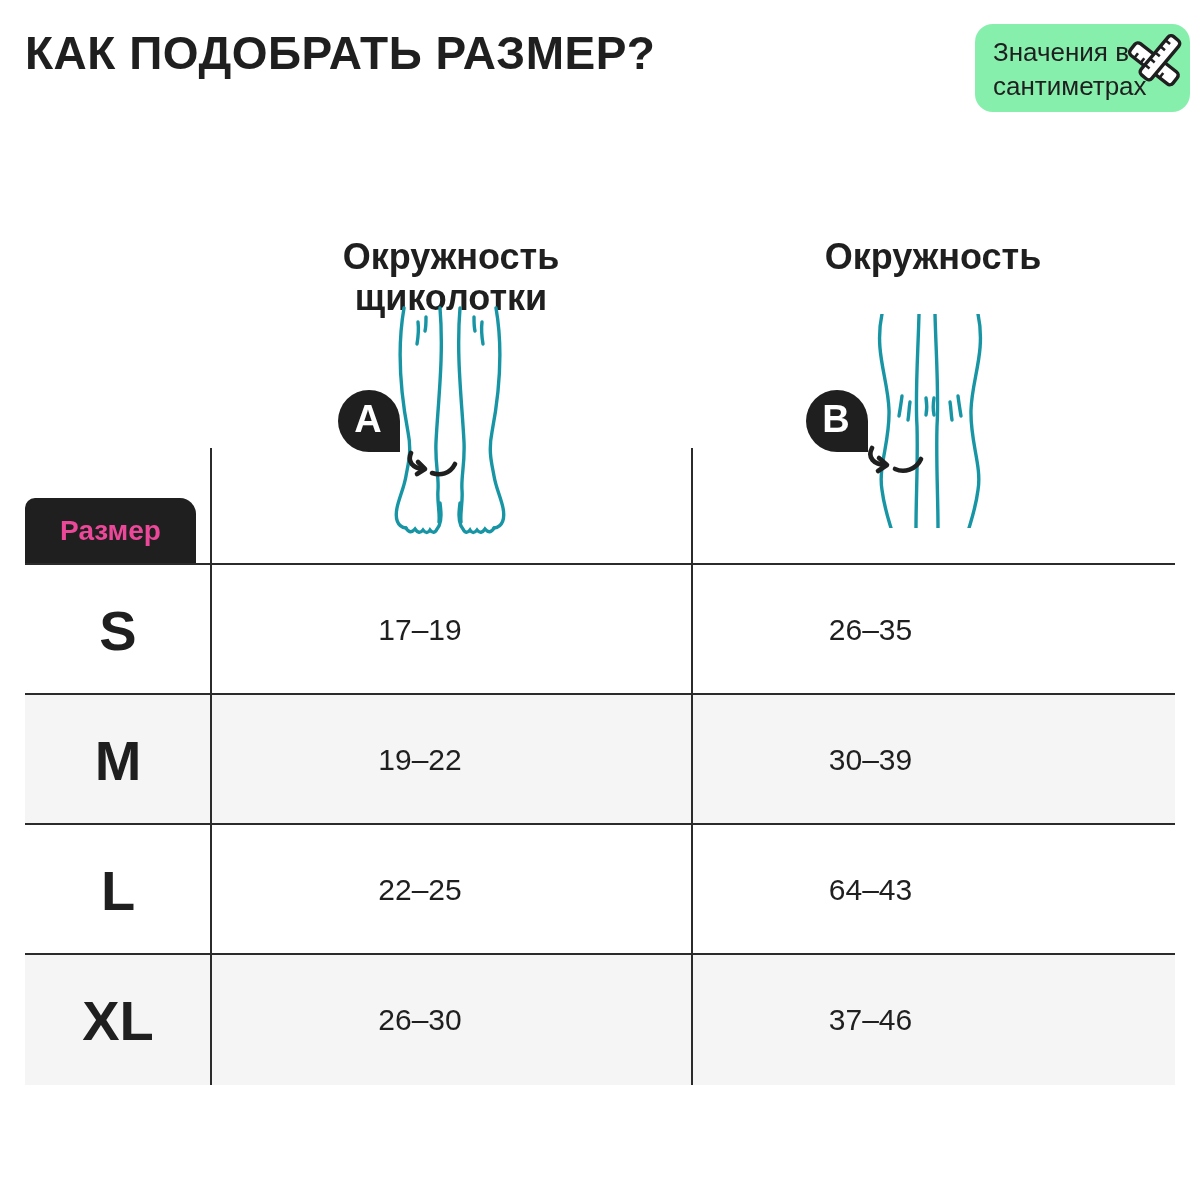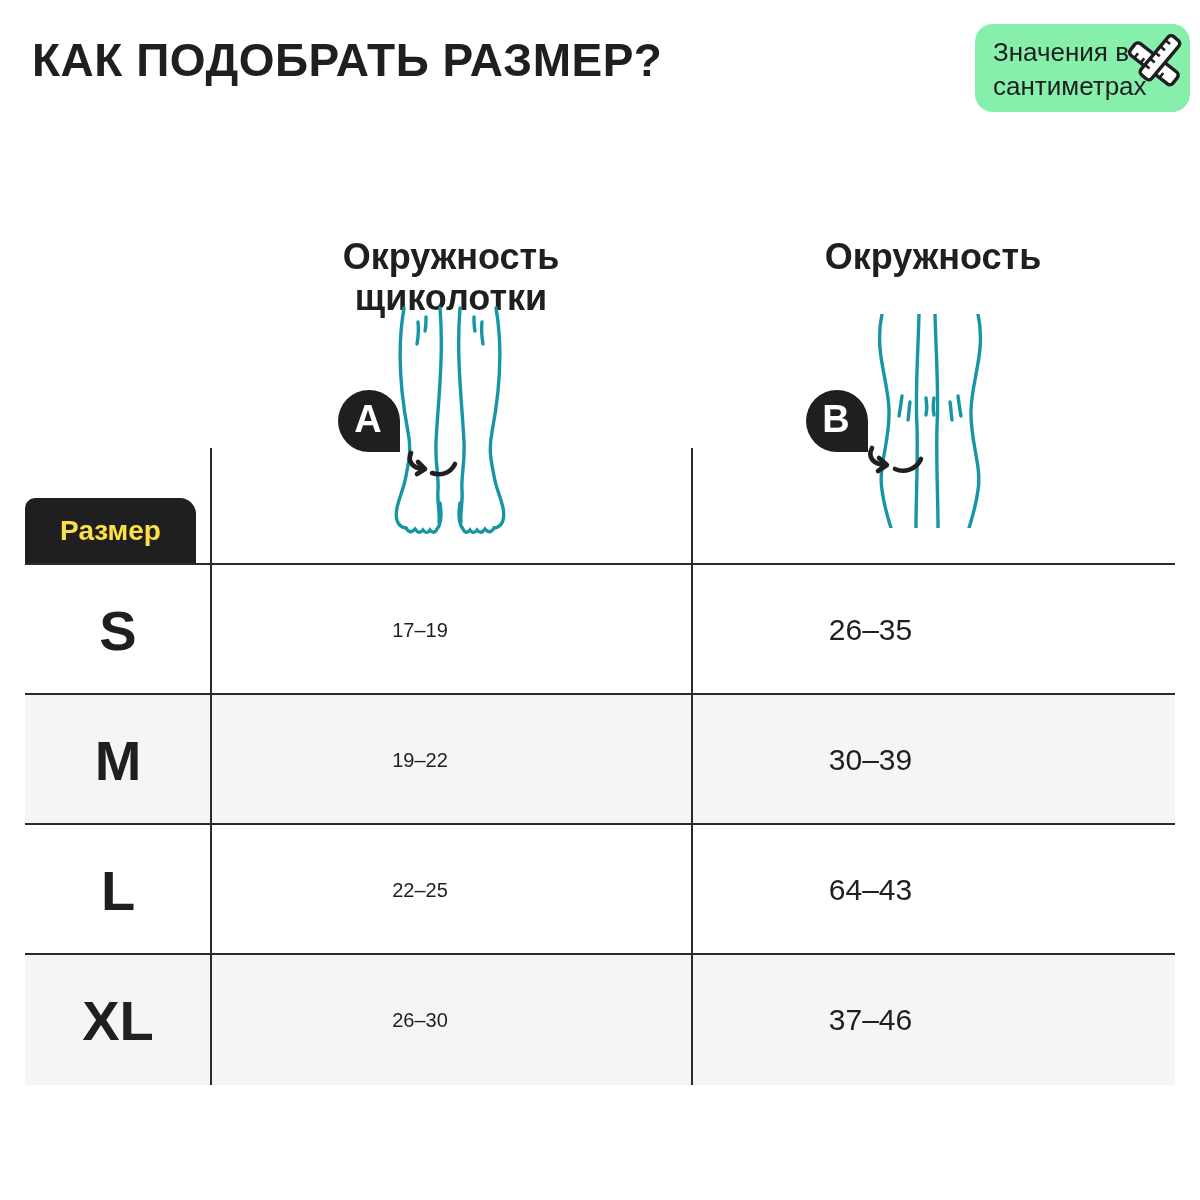--- a/index.html
+++ b/index.html
@@ -10,7 +10,7 @@
   .abs{position:absolute;}
 
   .page-title{
-    left:25px;top:26px;font-size:46px;font-weight:800;letter-spacing:.5px;margin:7px;
+    left:25px;top:26px;font-size:46px;font-weight:800;letter-spacing:.5px;margin:0;
   }
 
   .note-card{

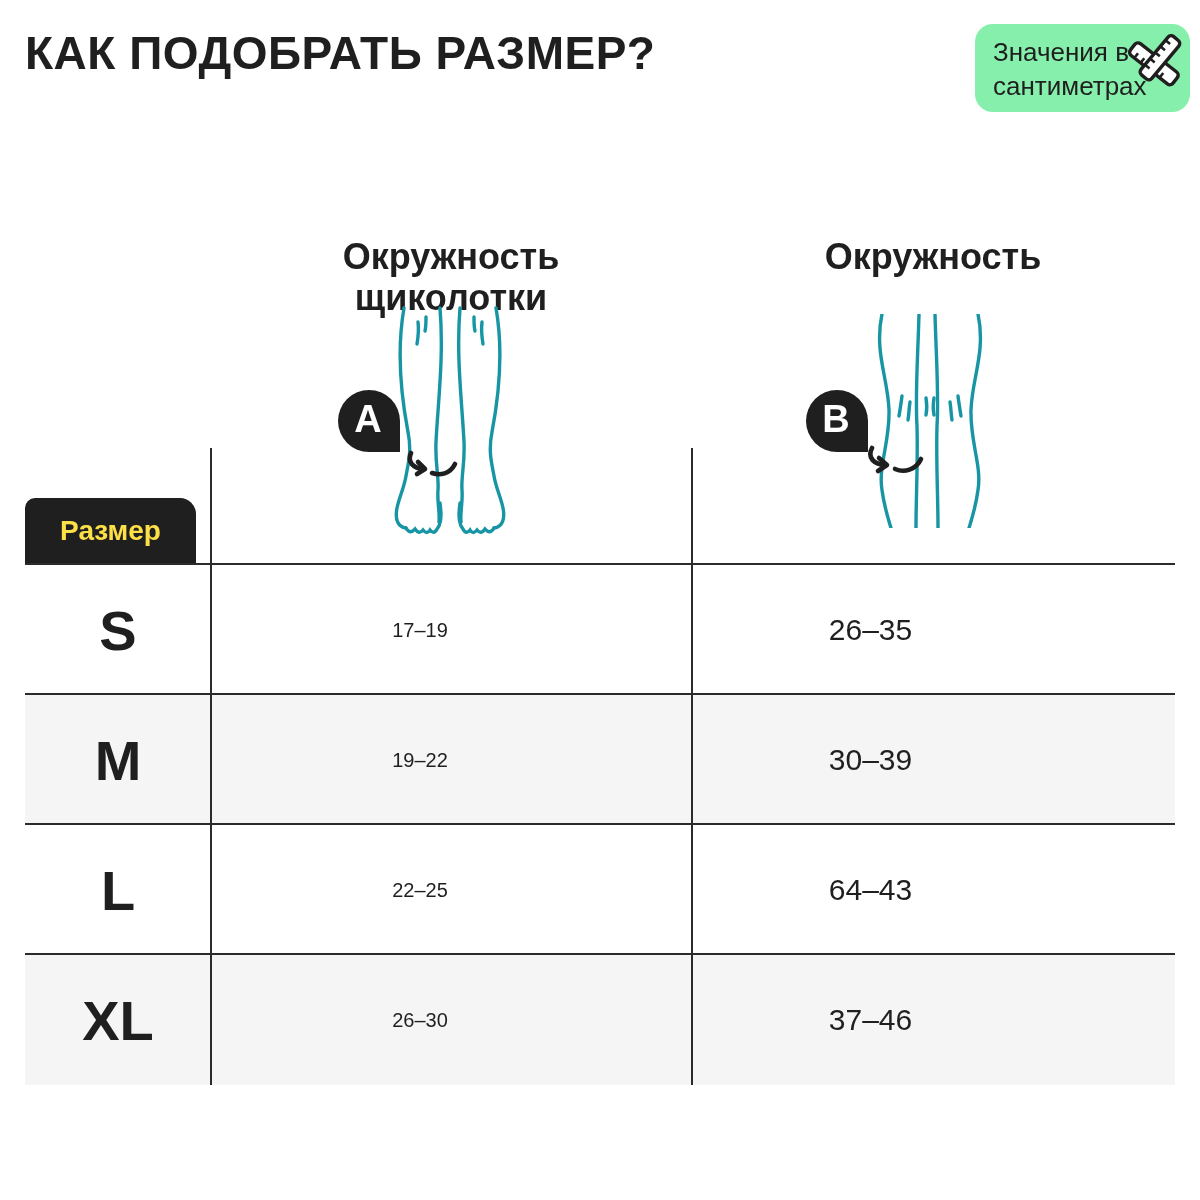--- a/index.html
+++ b/index.html
@@ -41,7 +41,7 @@
   .size-tab{
     left:25px;top:498px;width:171px;height:66px;background:#1f1f1f;
     border-radius:10px 16px 0 0;display:flex;align-items:center;justify-content:center;
-    color:#fde047;font-size:28px;font-weight:700;z-index:4;
+    color:#ec4899;font-size:28px;font-weight:700;z-index:4;
   }
 
   .t-row{left:25px;width:1150px;height:130px;display:flex;z-index:3;}

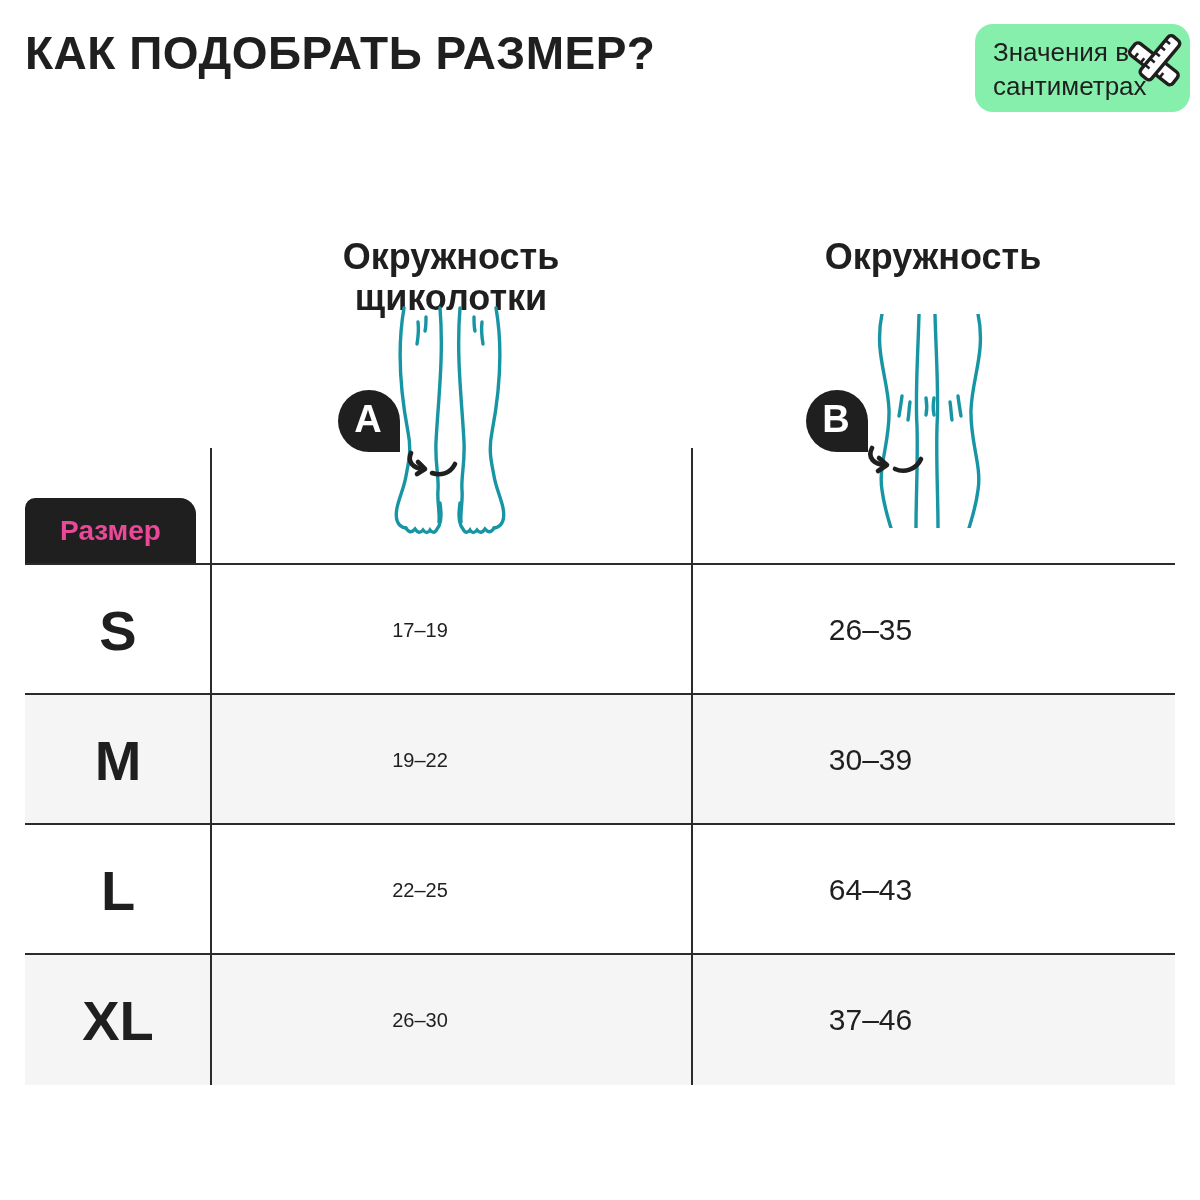--- a/index.html
+++ b/index.html
@@ -47,7 +47,7 @@
   .t-row{left:25px;width:1150px;height:130px;display:flex;z-index:3;}
   .t-cell{display:flex;align-items:center;justify-content:center;}
   .c-size{width:186px;font-size:56px;font-weight:800;}
-  .c-ankle{width:418px;font-size:20px;font-weight:400;}
+  .c-ankle{width:418px;font-size:30px;font-weight:400;}
   .c-calf{width:483px;font-size:30px;font-weight:400;}
 </style>
 </head>

